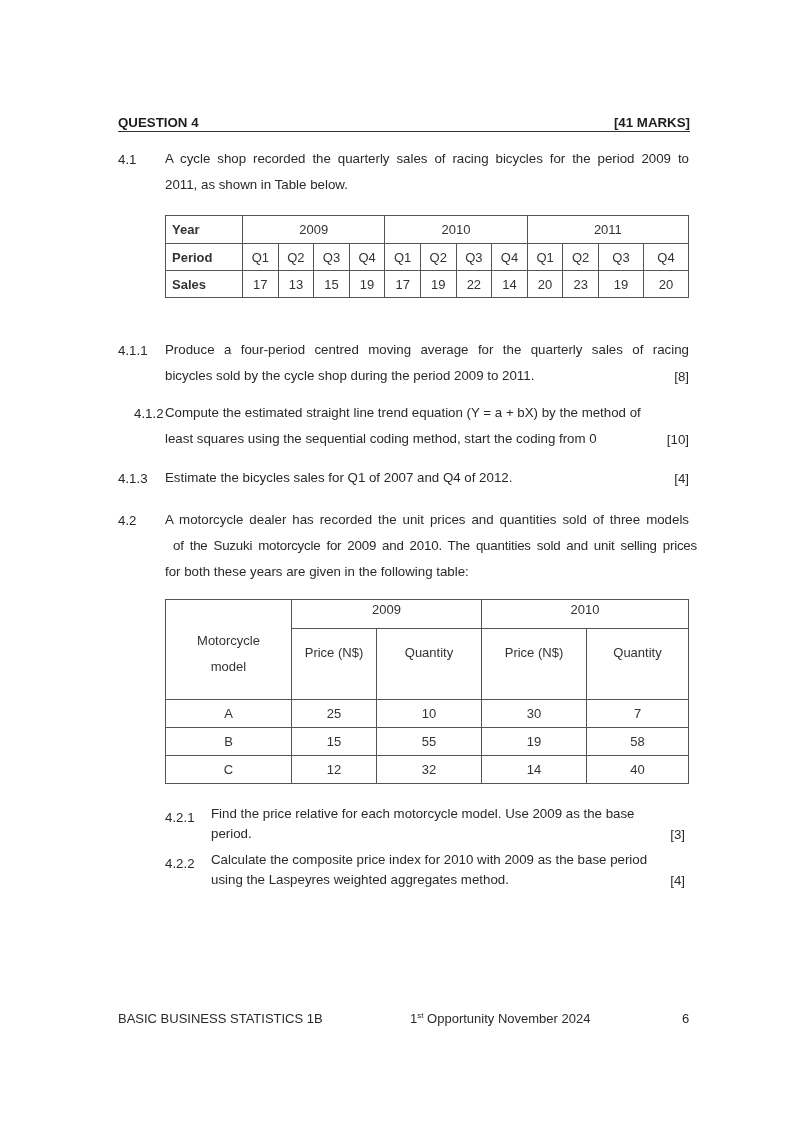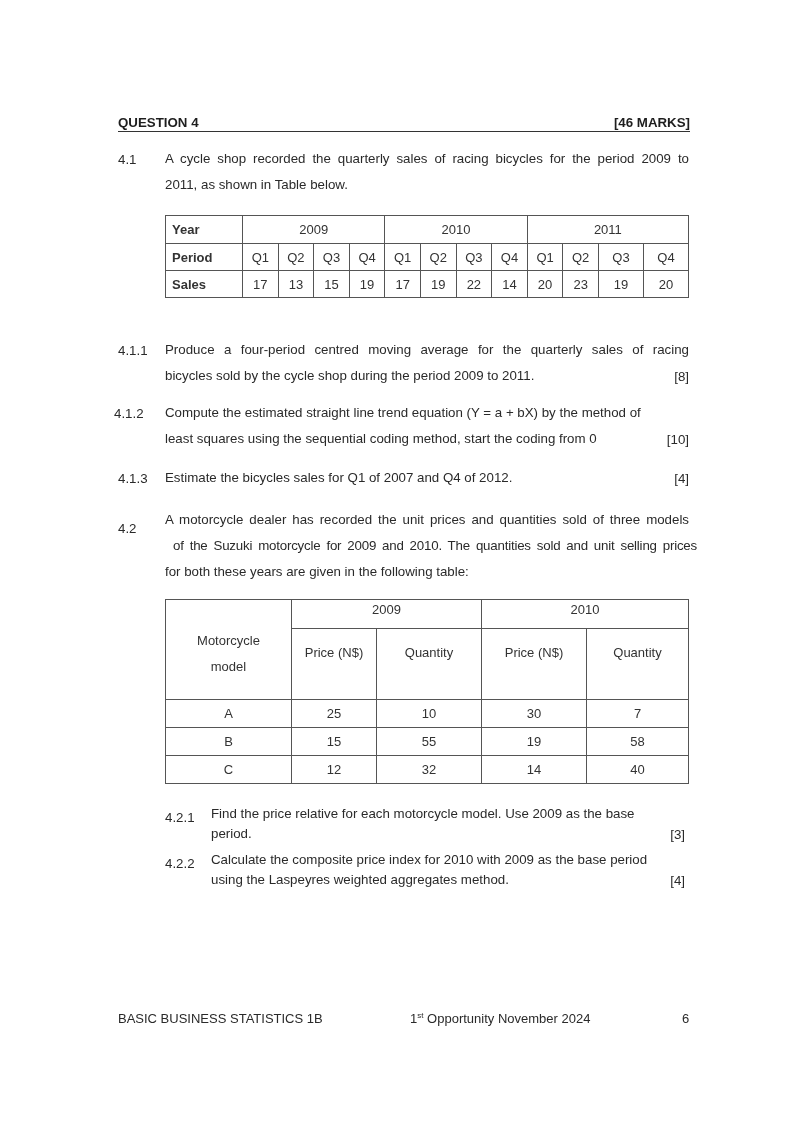--- a/index.html
+++ b/index.html
@@ -44,7 +44,7 @@
 
 <div class="abs qhead">
   <span class="left">QUESTION 4</span>
-  <span class="right">[46 MARKS]</span>
+  <span class="right">[41 MARKS]</span>
 </div>
 
 <span class="num" style="left:118px; top:152px;">4.1</span>

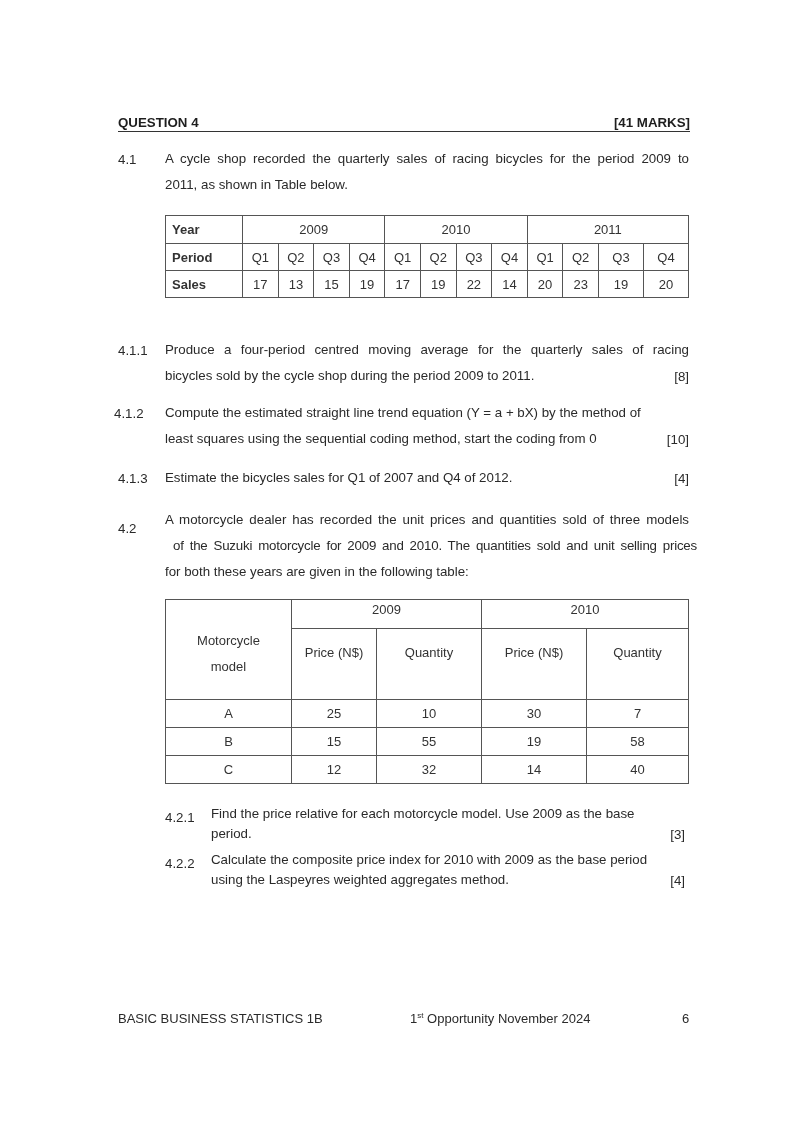--- a/index.html
+++ b/index.html
@@ -97,7 +97,7 @@
 <div class="para" style="left:165px; top:363px; width:480px;">bicycles sold by the cycle shop during the period 2009 to 2011.</div>
 <span class="mark" style="right:105px; top:369px;">[8]</span>
 
-<span class="num" style="left:114px; top:406px;">4.1.2</span>
+<span class="num" style="left:134px; top:406px;">4.1.2</span>
 <div class="para" style="left:165px; top:400px; width:524px;">Compute the estimated straight line trend equation (Y = a + bX) by the method of</div>
 <div class="para" style="left:165px; top:426px; width:480px;">least squares using the sequential coding method, start the coding from 0</div>
 <span class="mark" style="right:105px; top:432px;">[10]</span>

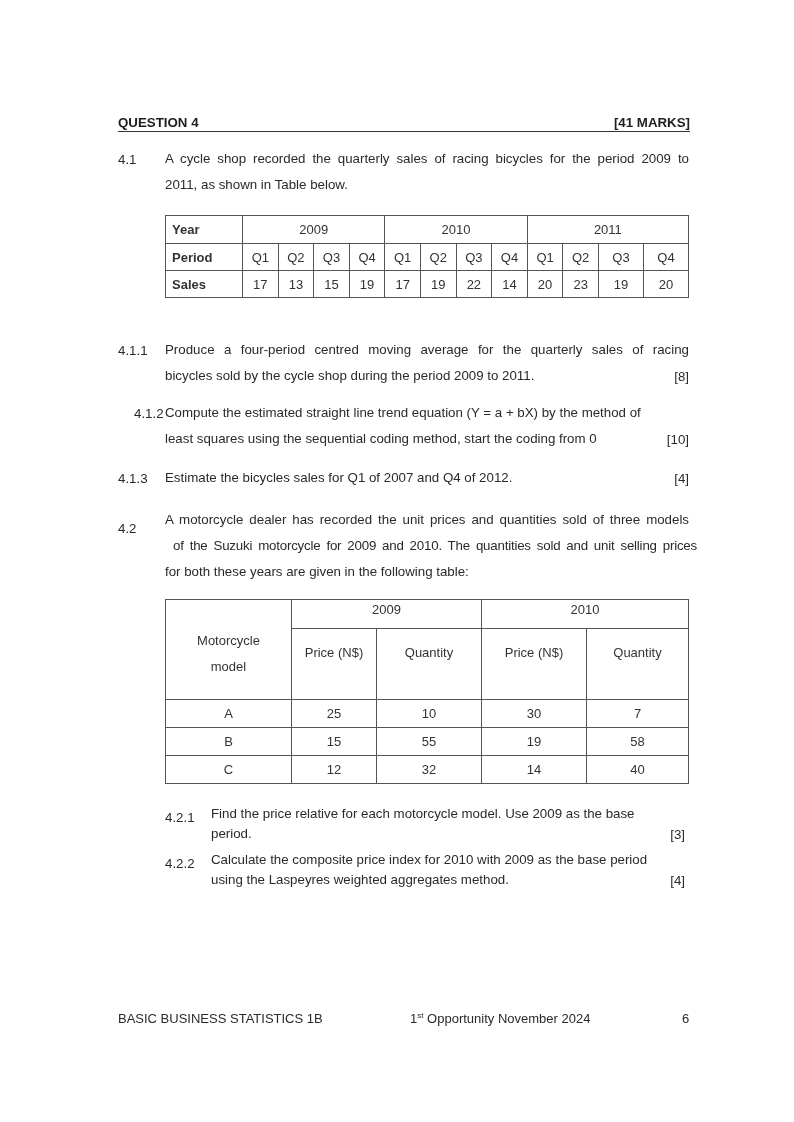--- a/index.html
+++ b/index.html
@@ -106,7 +106,7 @@
 <div class="para" style="left:165px; top:465px; width:480px;">Estimate the bicycles sales for Q1 of 2007 and Q4 of 2012.</div>
 <span class="mark" style="right:105px; top:471px;">[4]</span>
 
-<span class="num" style="left:118px; top:513px;margin-top:8px;">4.2</span>
+<span class="num" style="left:118px; top:513px;">4.2</span>
 <div class="para justify" style="left:165px; top:507px; width:524px;">A motorcycle dealer has recorded the unit prices and quantities sold of three models</div>
 <div class="para justify" style="left:165px; top:533px; width:524px; letter-spacing:-0.2px;margin-left:8px;">of the Suzuki motorcycle for 2009 and 2010. The quantities sold and unit selling prices</div>
 <div class="para" style="left:165px; top:559px; width:524px;">for both these years are given in the following table:</div>

